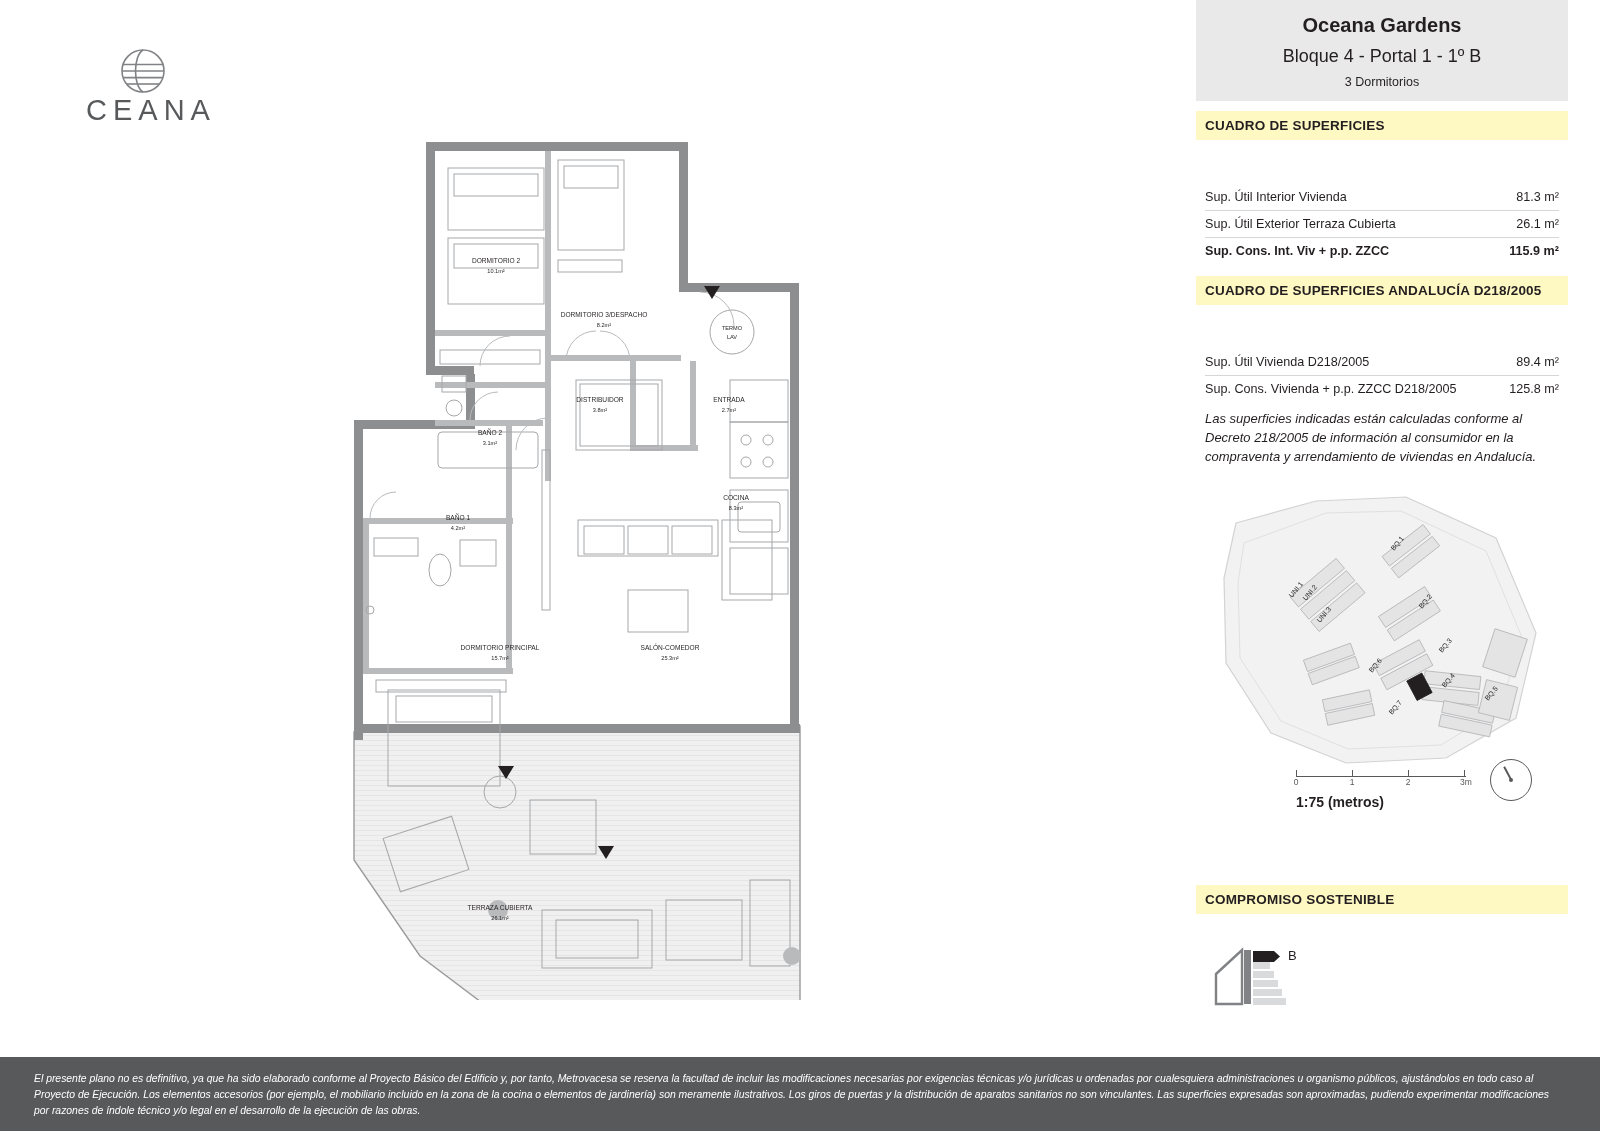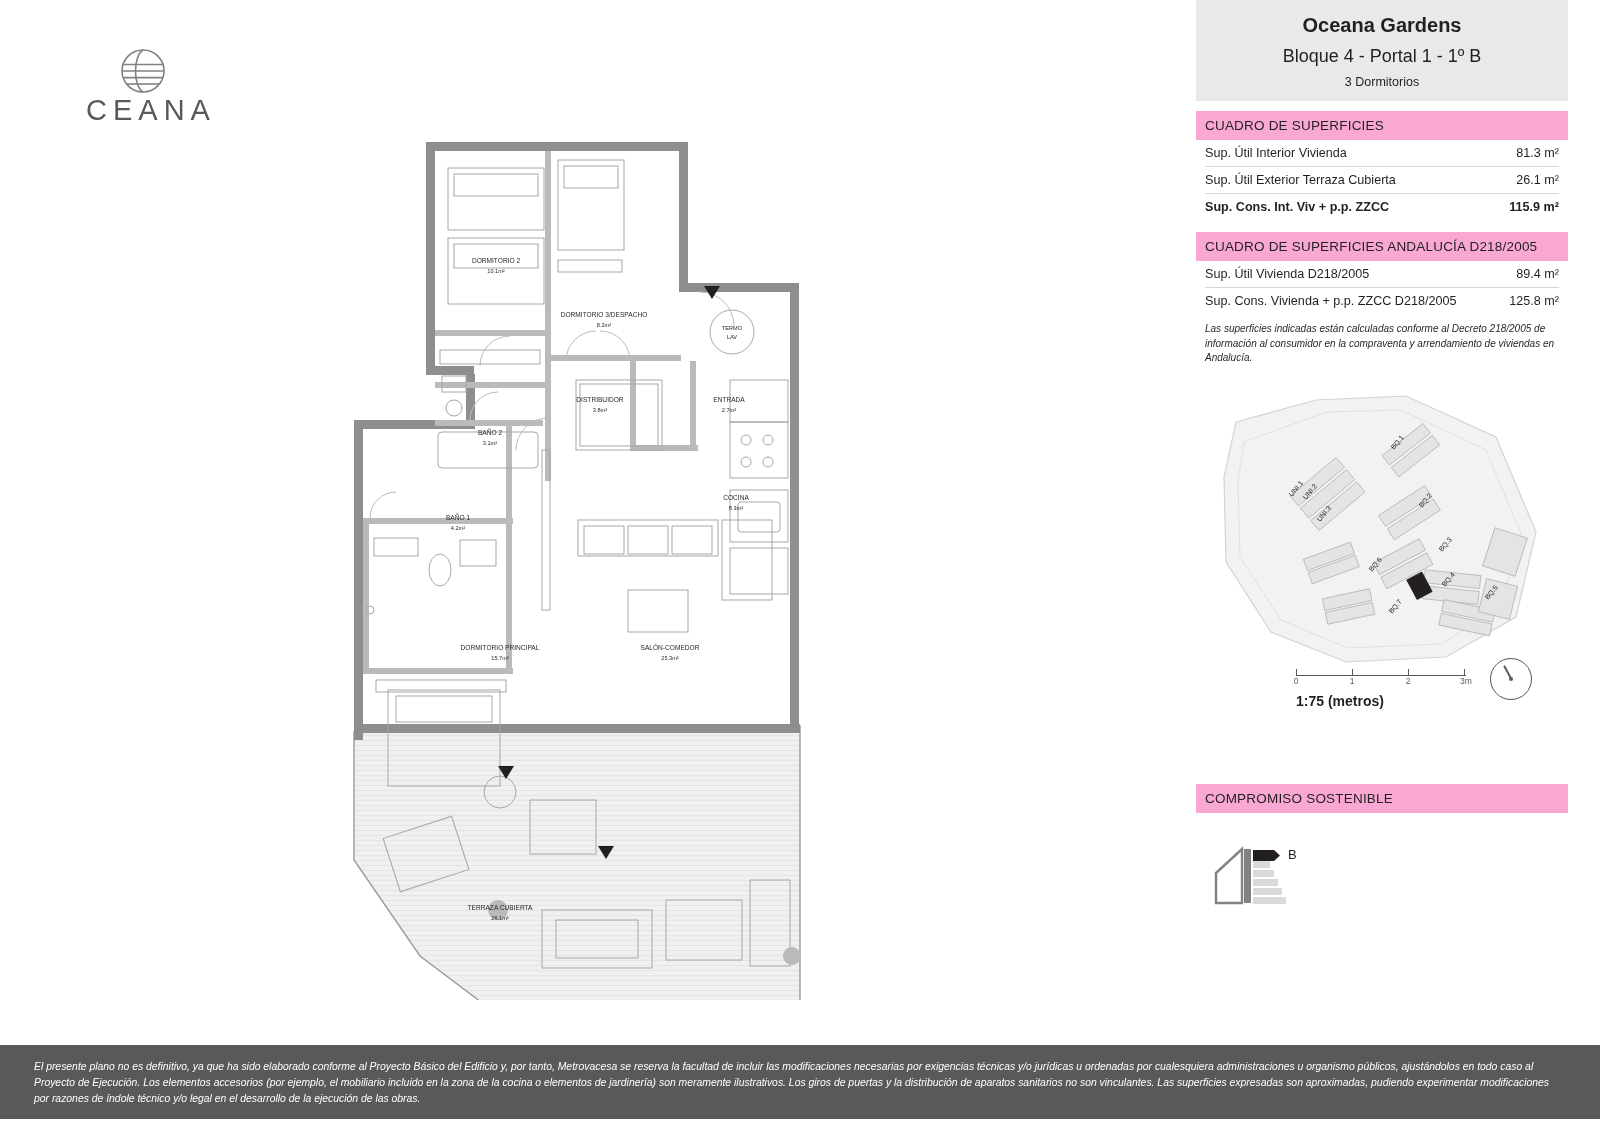--- a/index.html
+++ b/index.html
@@ -24,7 +24,7 @@
   .title-sub { font-size:18px; margin-top:9px; color:#231f20; }
   .title-sub2 { font-size:12.5px; margin-top:8px; color:#231f20; }
 
-  .sec-head { background:#f9a8d4; font-size:13.5px; font-weight:400; padding:7px 9px; letter-spacing:.2px; }
+  .sec-head { background:#fef9c3; font-size:13.5px; font-weight:700; padding:7px 9px; letter-spacing:.2px; }
   .rows { padding:0 9px; }
   .row { display:flex; justify-content:space-between; align-items:baseline;
          border-bottom:1px solid #d6d6d7; padding:6px 0 6px 0; font-size:12.6px; }

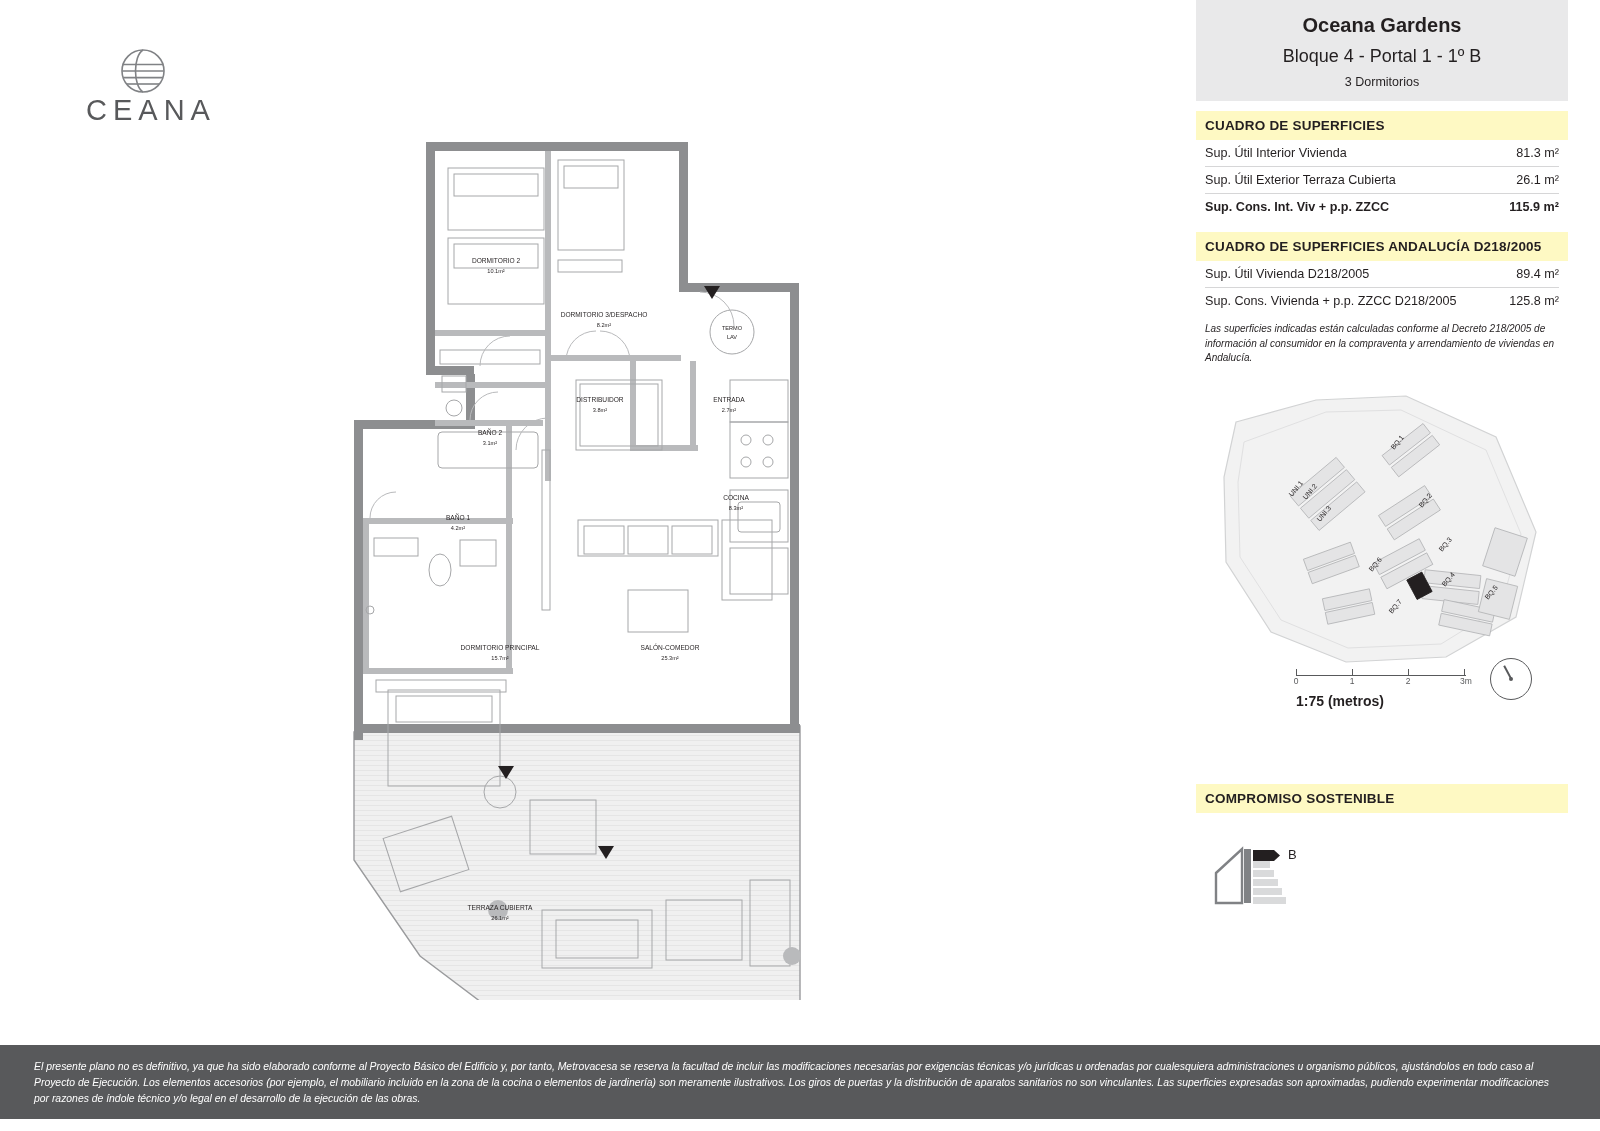--- a/index.html
+++ b/index.html
@@ -25,7 +25,7 @@
   .title-sub2 { font-size:12.5px; margin-top:8px; color:#231f20; }
 
   .sec-head { background:#fef9c3; font-size:13.5px; font-weight:700; padding:7px 9px; letter-spacing:.2px; }
-  .rows { padding:0 9px; }
+  .rows { padding:0 9px;margin-top:44px; }
   .row { display:flex; justify-content:space-between; align-items:baseline;
          border-bottom:1px solid #d6d6d7; padding:6px 0 6px 0; font-size:12.6px; }
   .row:last-child { border-bottom:none; }

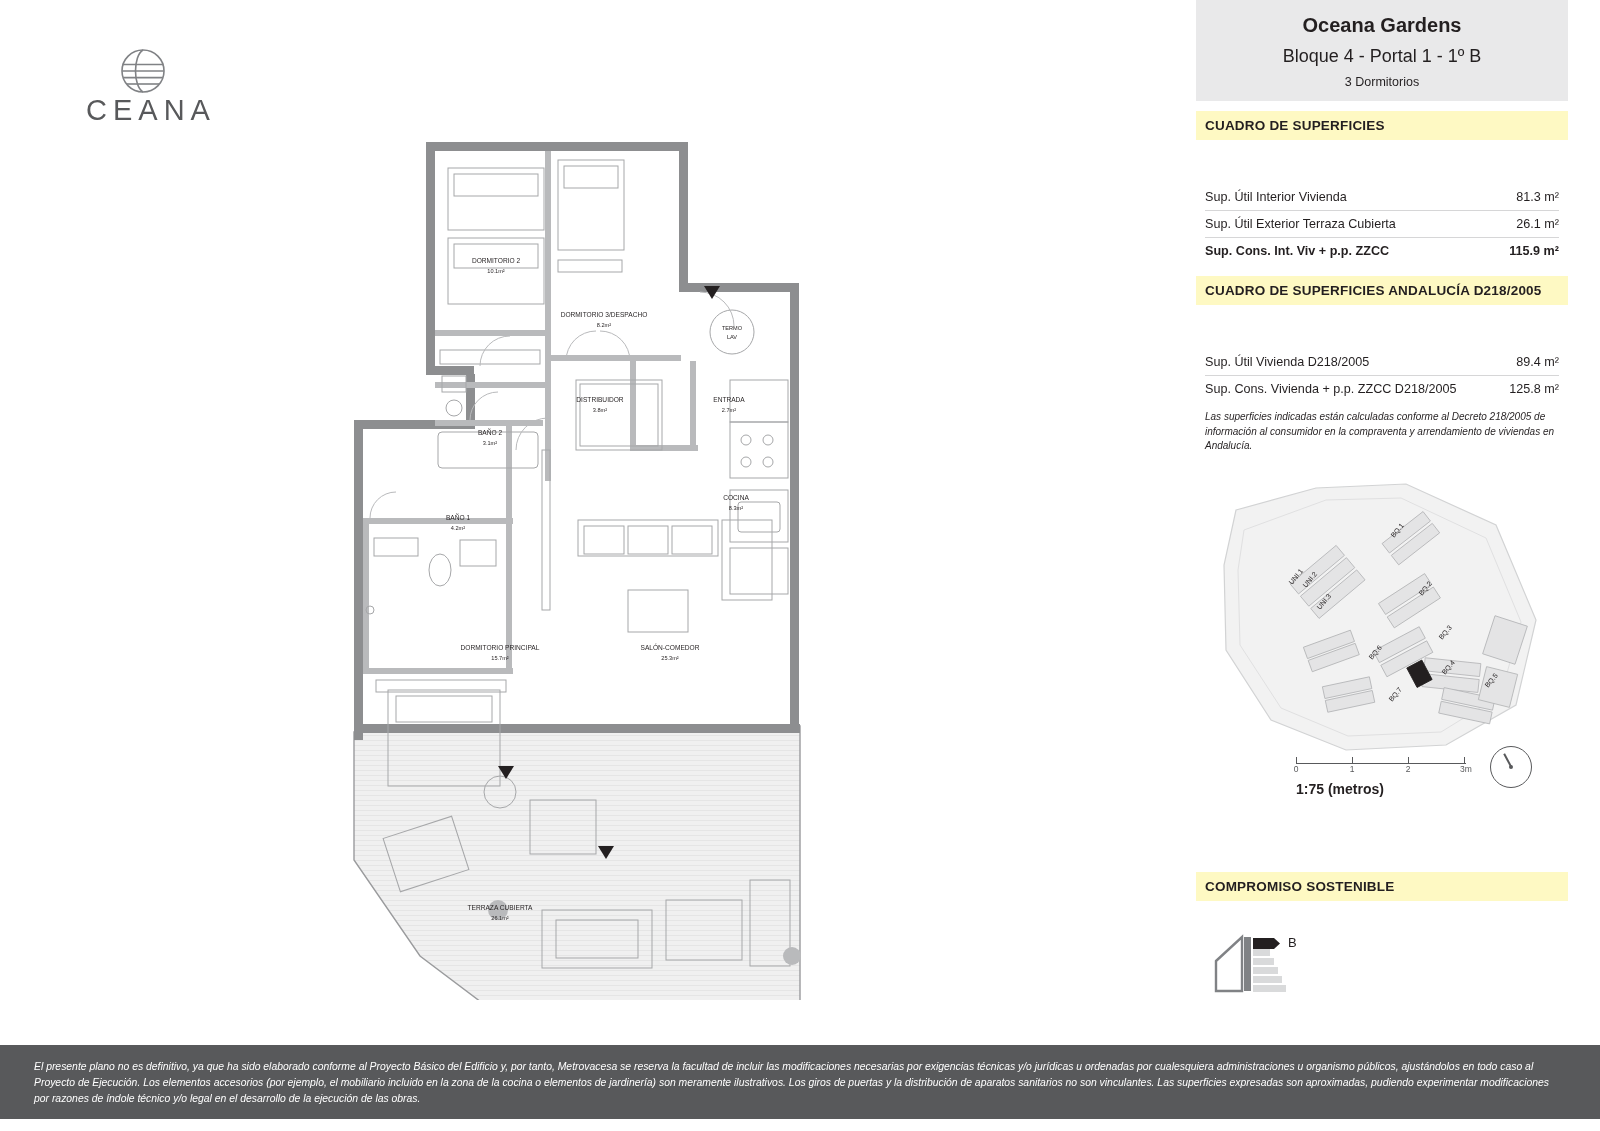--- a/index.html
+++ b/index.html
@@ -32,7 +32,7 @@
   .row.bold { font-weight:700; }
   .row .lbl { padding-right:8px; }
   .row .val { white-space:nowrap; }
-  .note { font-size:10px; font-style:italic; line-height:1.45; padding:8px 9px 10px 9px; color:#231f20; }
+  .note { font-size:13px; font-style:italic; line-height:1.45; padding:8px 9px 10px 9px; color:#231f20; }
 
   .gap-sm { height:10px; }
   .gap-md { height:16px; }

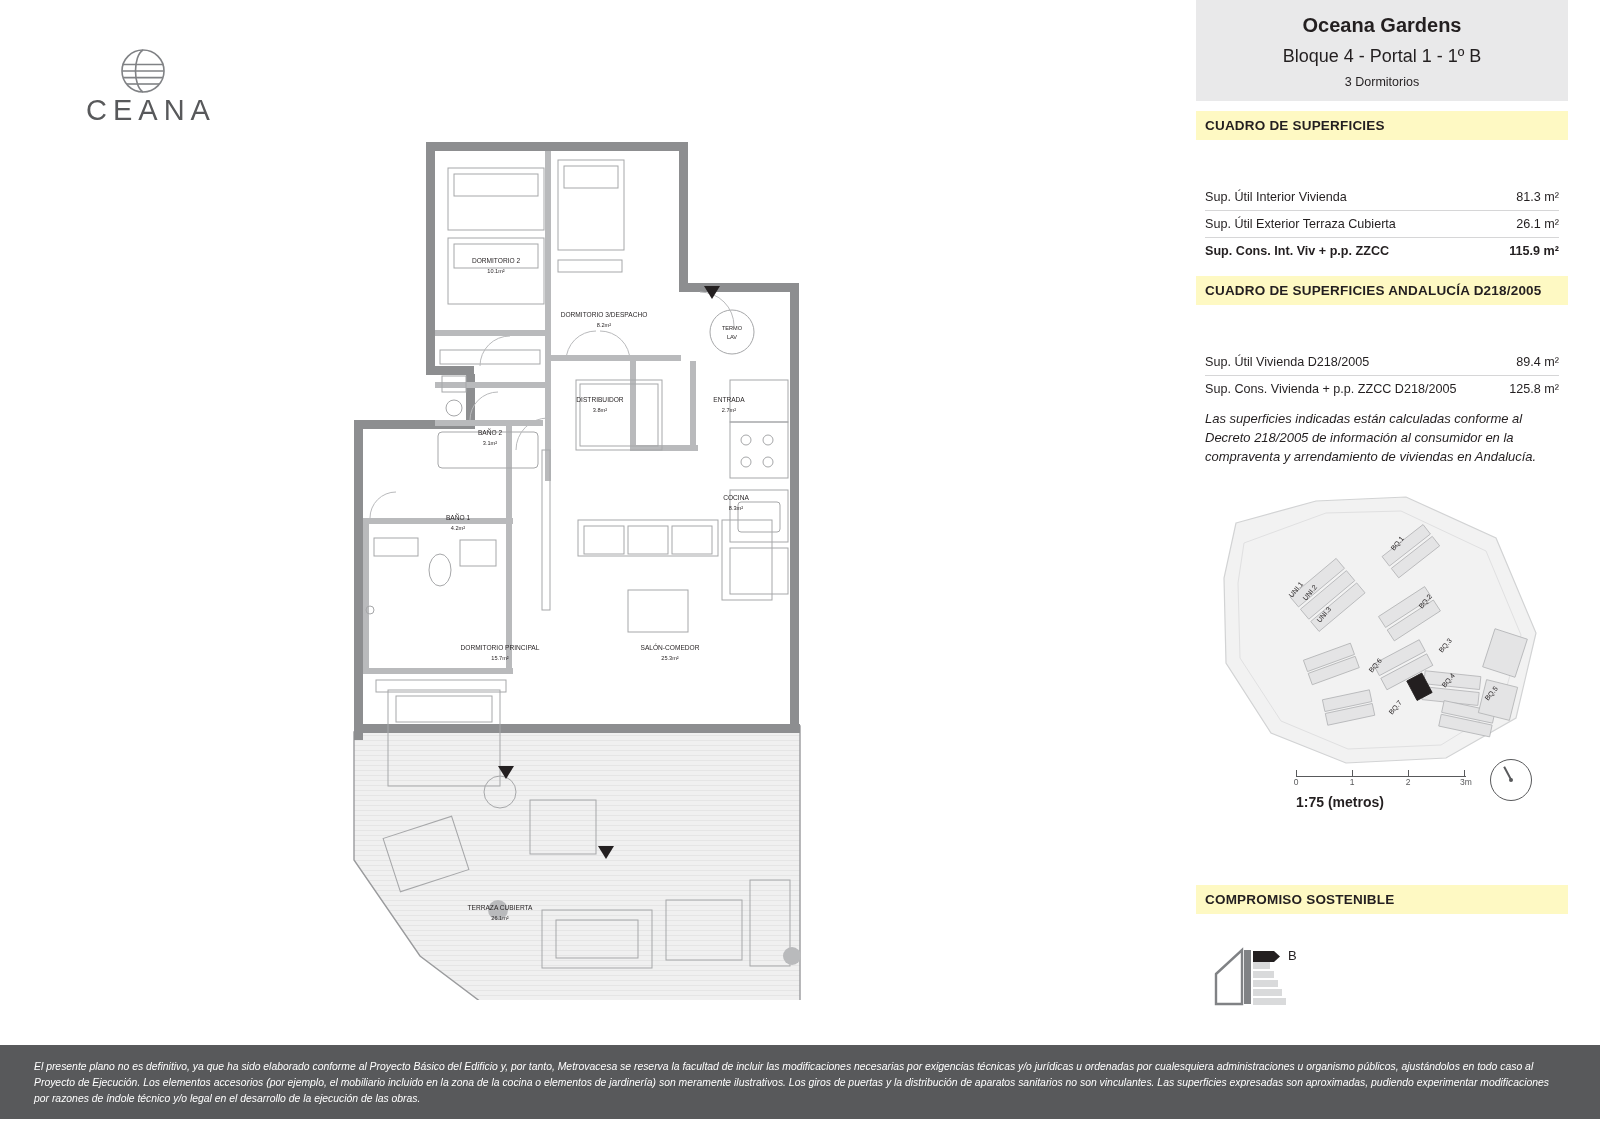--- a/index.html
+++ b/index.html
@@ -55,7 +55,7 @@
   .house { position:relative; width:120px; height:80px; margin:18px 0 0 12px; }
 
   
-  .footer { position:absolute; left:0; bottom:12px; width:1600px; background:#58595b; color:#ffffff;
+  .footer { position:absolute; left:0; bottom:0; width:1600px; background:#58595b; color:#ffffff;
             font-size:10.4px; line-height:1.55; font-style:italic; padding:14px 34px 12px 34px; }
 
   

